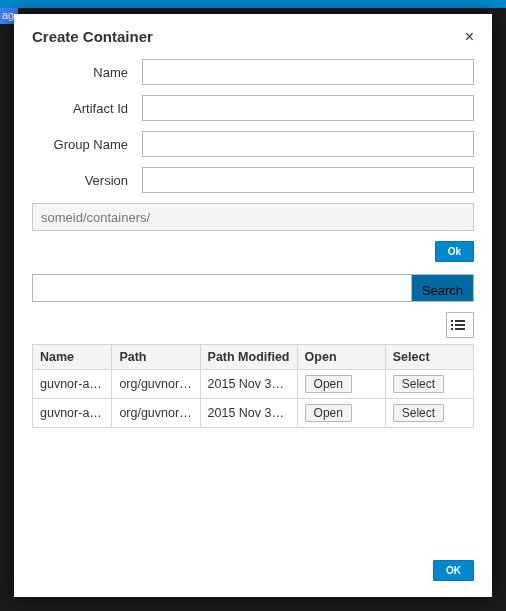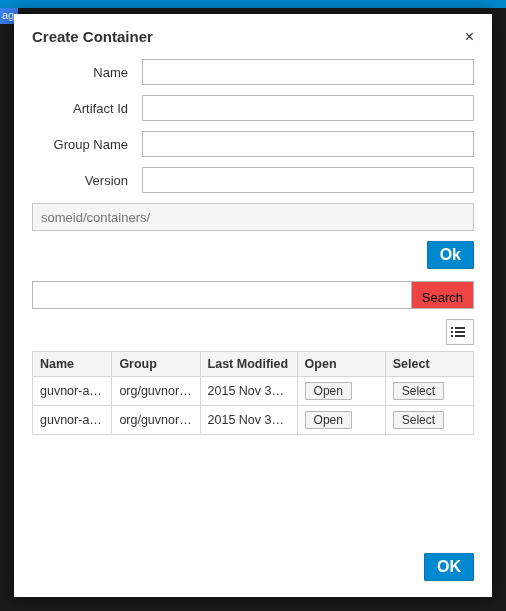--- a/index.html
+++ b/index.html
@@ -103,7 +103,7 @@
   .btn {
     display: inline-block;
     padding: 4px 12px;
-    font-size: 16px;
+    font-size: 10px;
     border: 1px solid #b7b7b7;
     background: #fff;
     color: #333;

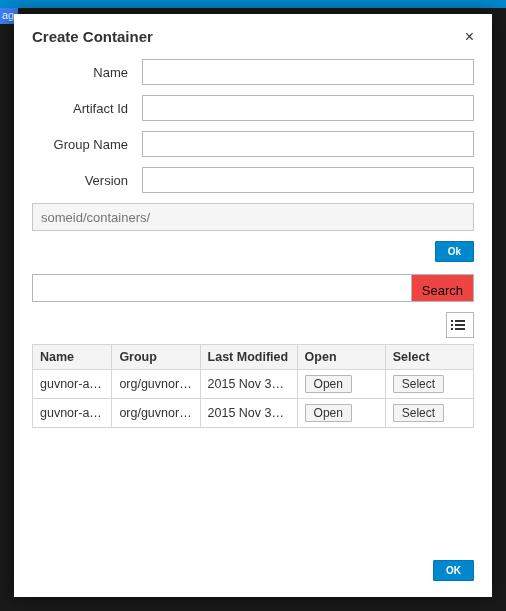--- a/index.html
+++ b/index.html
@@ -135,7 +135,7 @@
   .search-btn {
     height: 28px;
     border: 1px solid #b7b7b7;
-    background: #ef4444;
+    background: #0369a1;
     padding: 8px 10px;
     font-size: 13px;
     cursor: pointer;

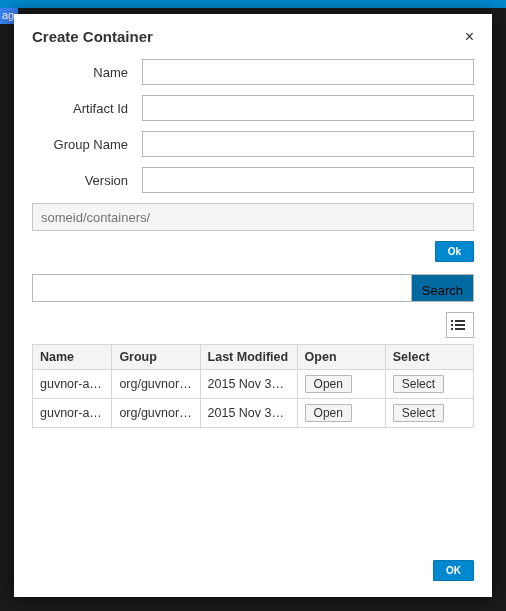--- a/index.html
+++ b/index.html
@@ -268,7 +268,7 @@
       <thead>
         <tr>
           <th>Name</th>
-          <th>Group</th>
+          <th>Path</th>
           <th>Last Modified</th>
           <th>Open</th>
           <th>Select</th>

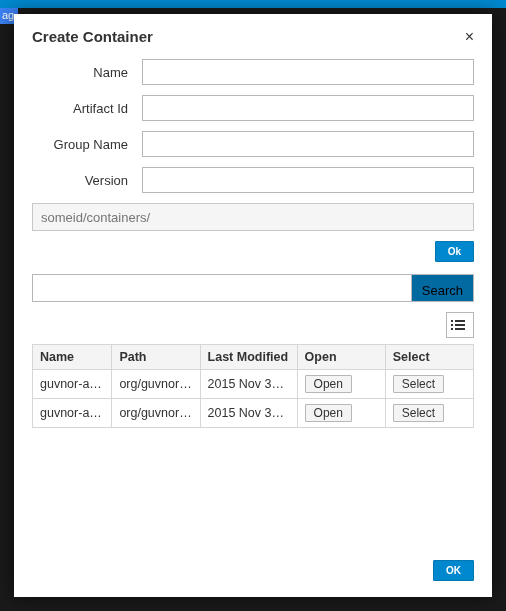--- a/index.html
+++ b/index.html
@@ -269,7 +269,7 @@
         <tr>
           <th>Name</th>
           <th>Path</th>
-          <th>Last Modified</th>
+          <th>Path Modified</th>
           <th>Open</th>
           <th>Select</th>
         </tr>

